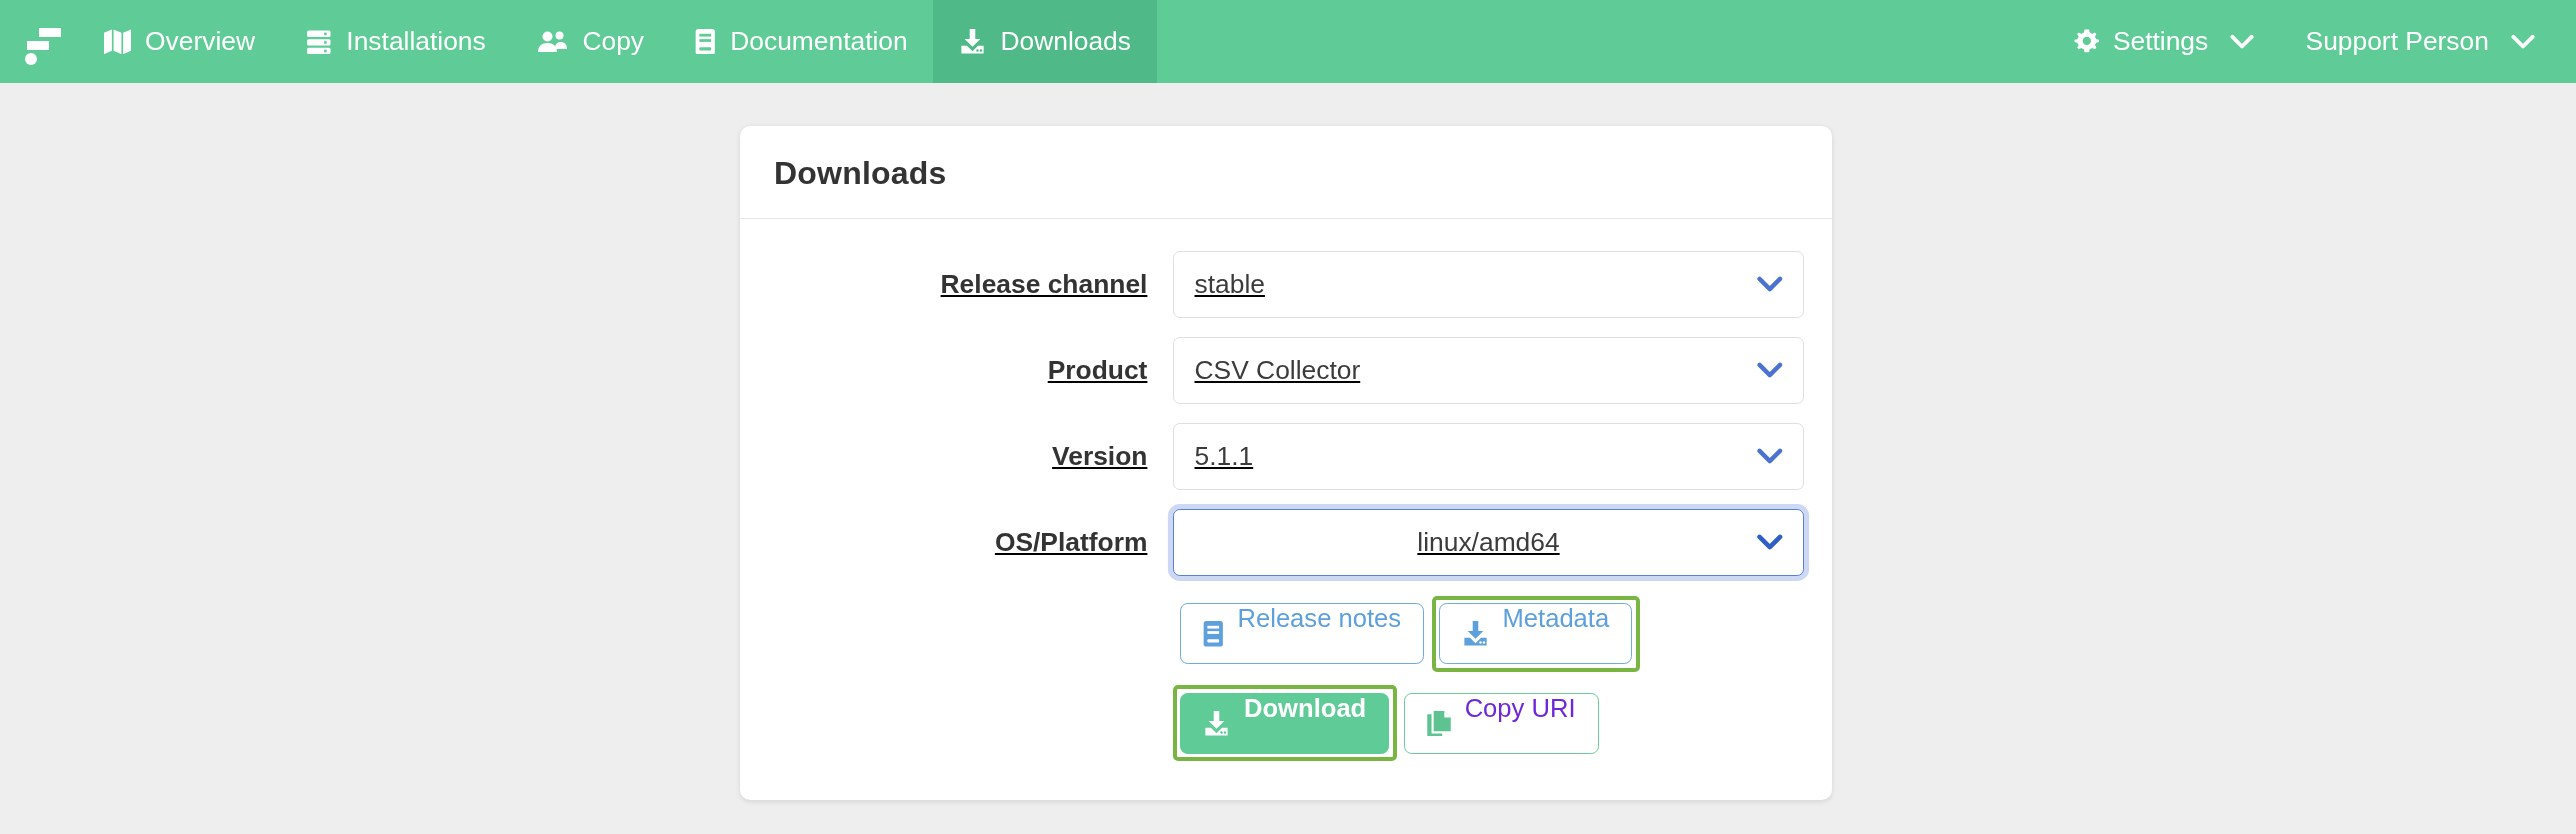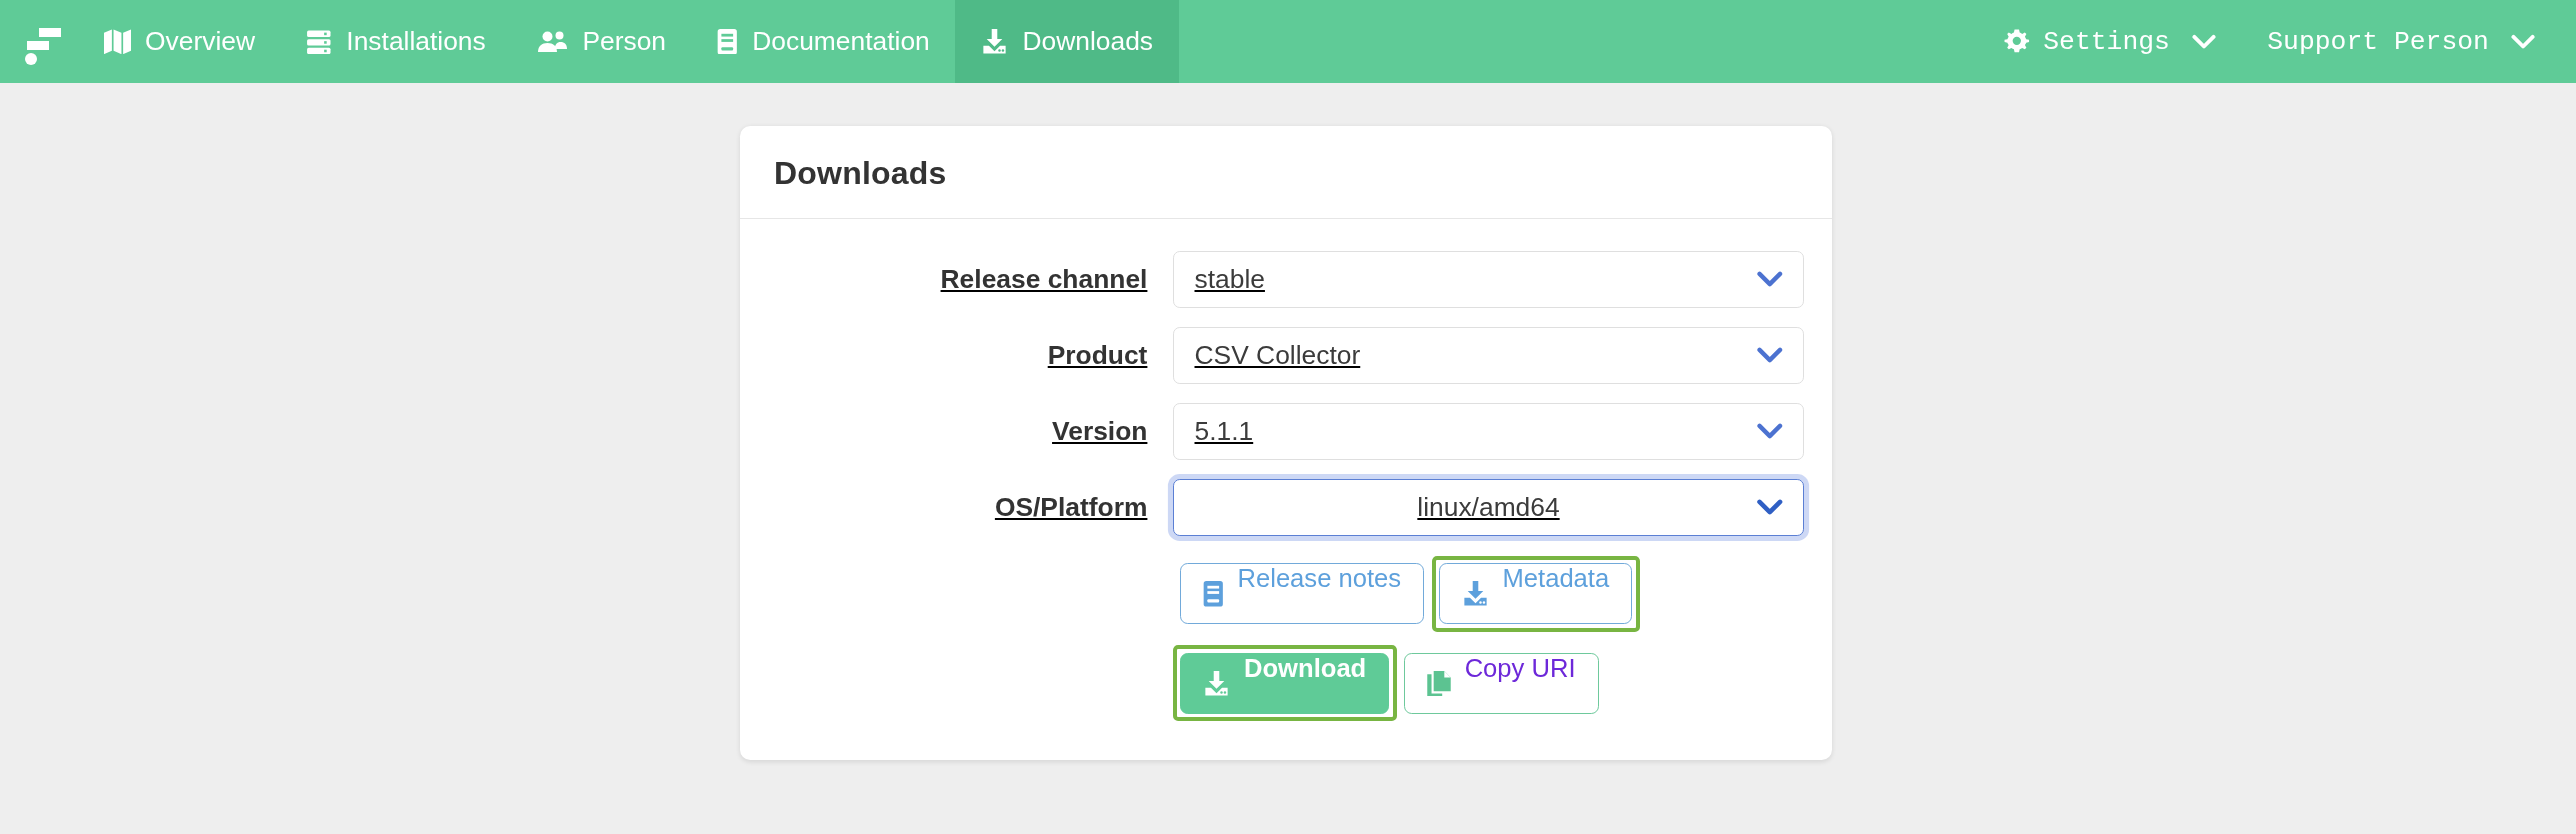--- a/index.html
+++ b/index.html
@@ -272,7 +272,7 @@
           <path d="M17 19 C17.6 14.5 19.5 12 23 12 C27 12 29.5 14.5 29.5 19 Z"></path>
         </svg>
       </span>
-      <span>Person</span>
+      <span>Copy</span>
     </a>
 
     <a class="nav-item">

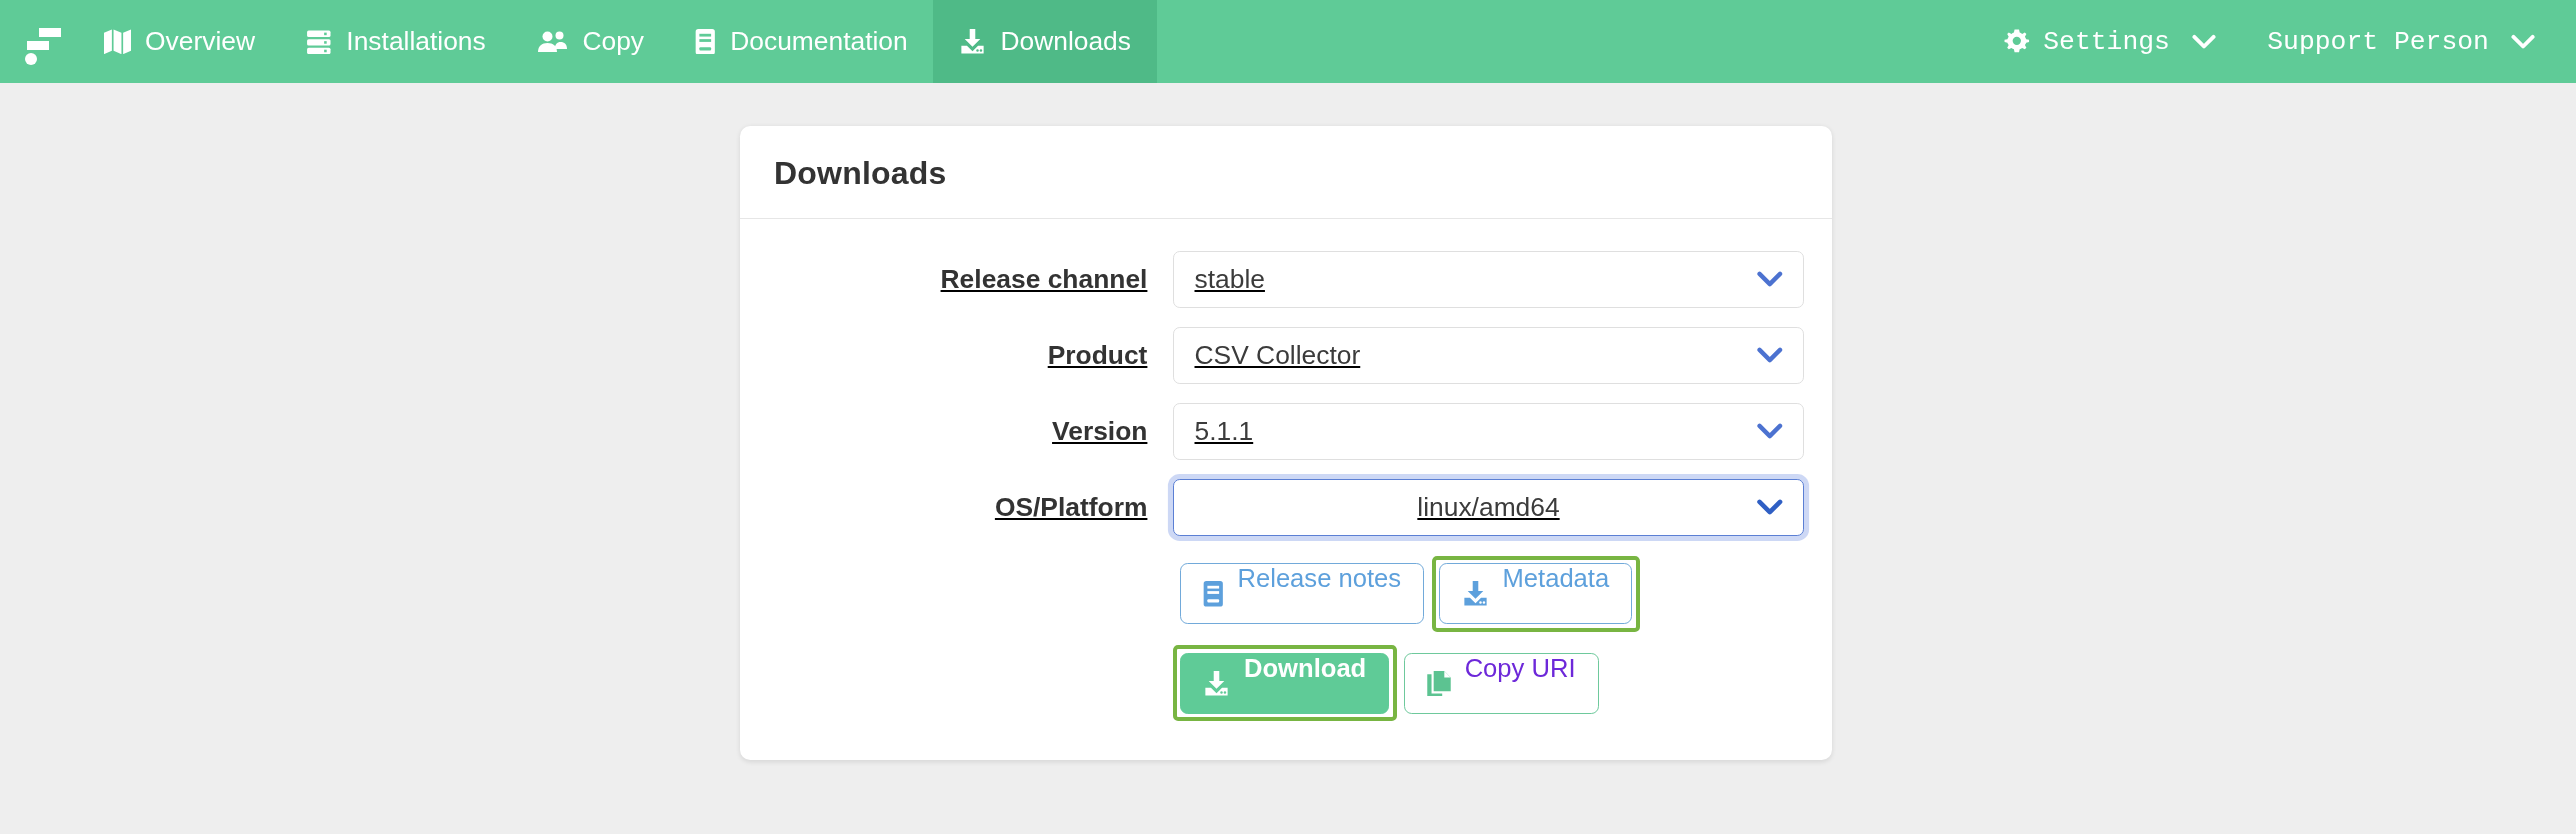--- a/index.html
+++ b/index.html
@@ -80,7 +80,7 @@
     margin-left: auto;
     padding-right: 15.4px;
   }
-  .nav-right .nav-item { gap: 13.6px; font-family: Liberation Mono, monospace; }
+  .nav-right .nav-item { gap: 13.6px; }
   .nav-caret {
     display: inline-flex;
     align-items: center;

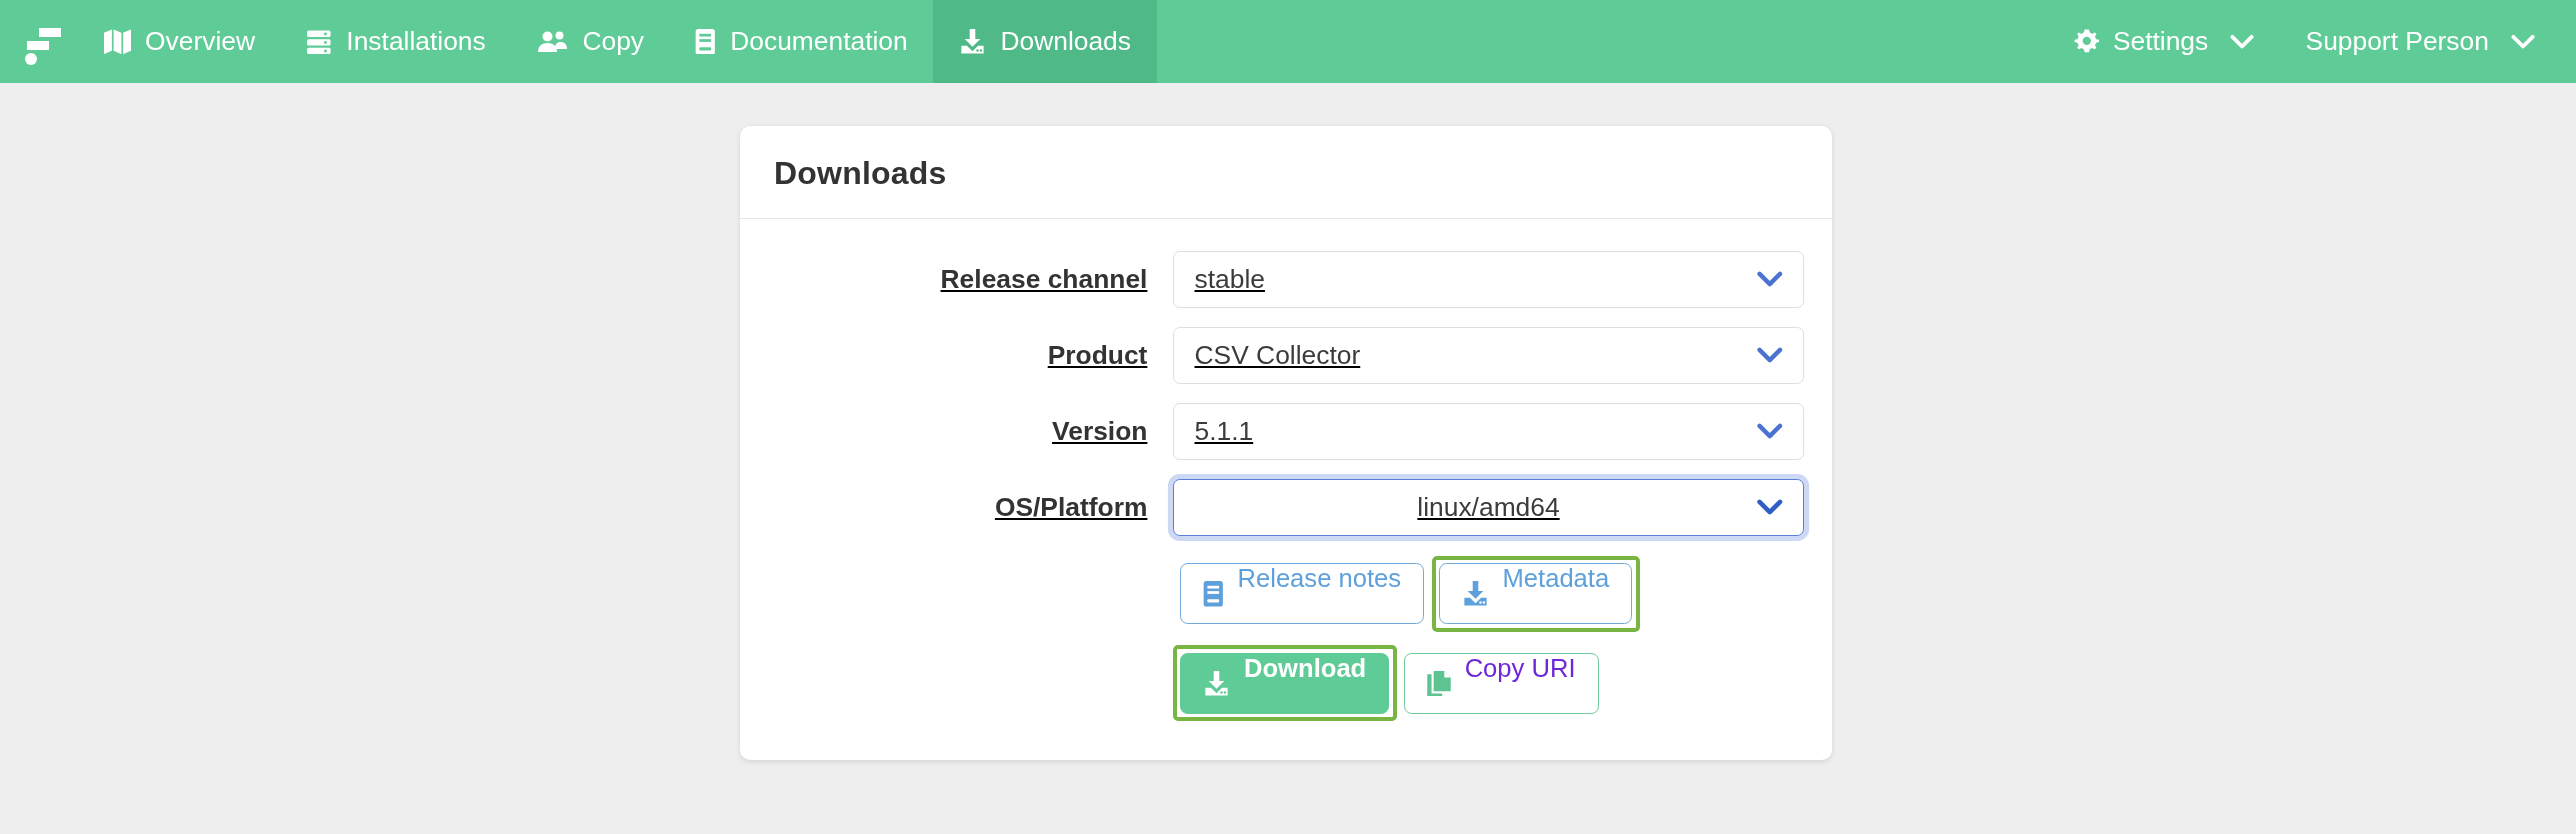--- a/index.html
+++ b/index.html
@@ -146,7 +146,7 @@
   .select-box {
     position: relative;
     width: 631px;
-    height: 57px;
+    height: 67px;
     background: #ffffff;
     border: 1.7px solid #dfdfdf;
     border-radius: 6.8px;

